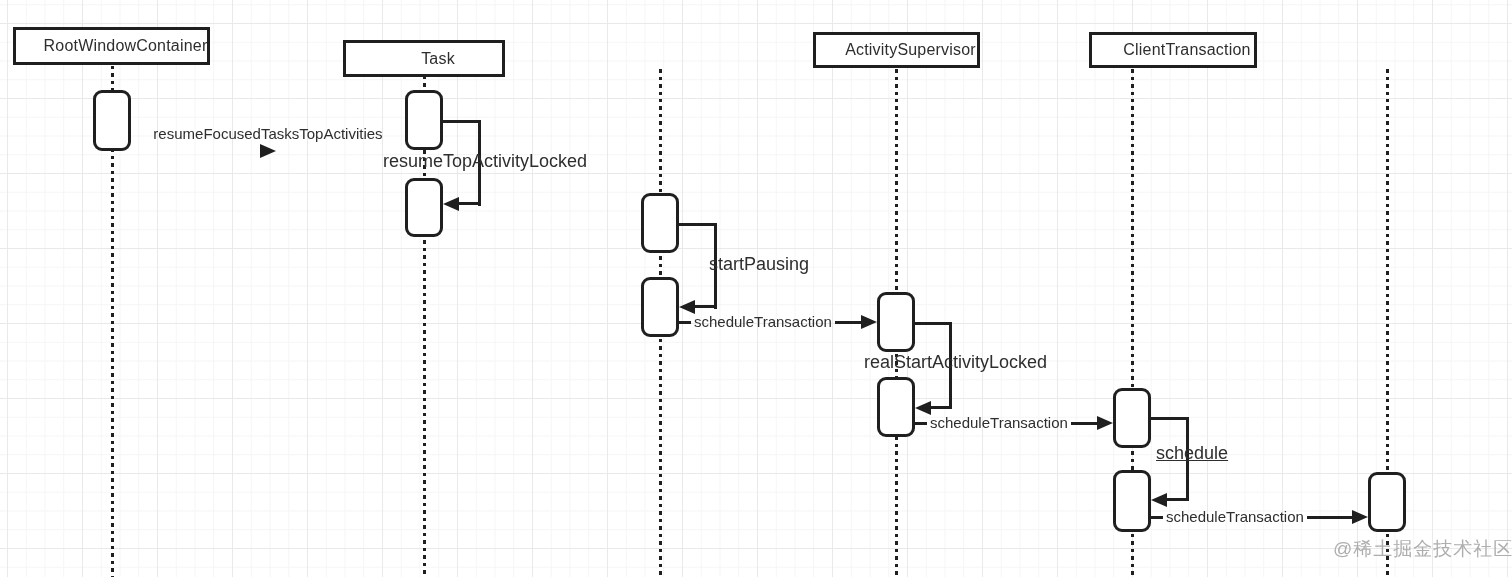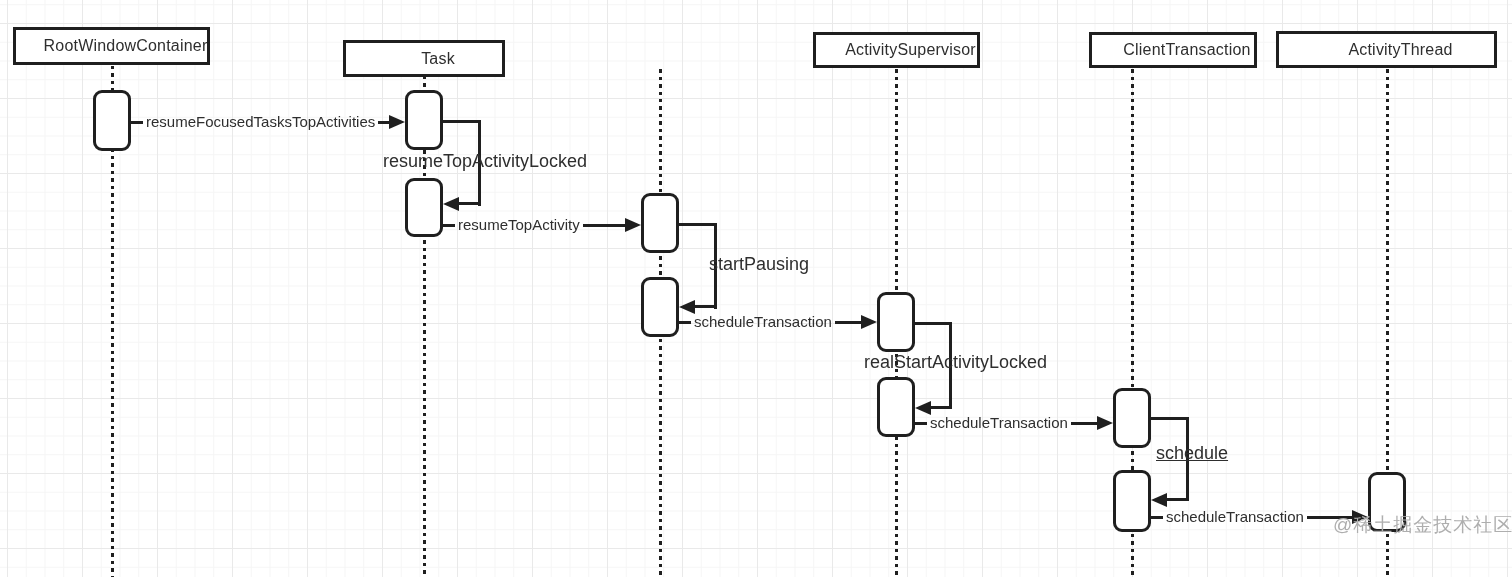--- a/index.html
+++ b/index.html
@@ -68,9 +68,6 @@
   </div>
   <div class="hdr" style="left:1049px;top:32px;width:168px;height:36px;margin-left:40px;">
     <span>ClientTransaction</span>
-  </div>
-  <div class="hdr" style="left:1276px;top:31px;width:221px;height:37px;">
-    <span>ActivityThread</span>
   </div>
 
   <div class="act" style="left:93px;top:90px;height:61px;"></div>

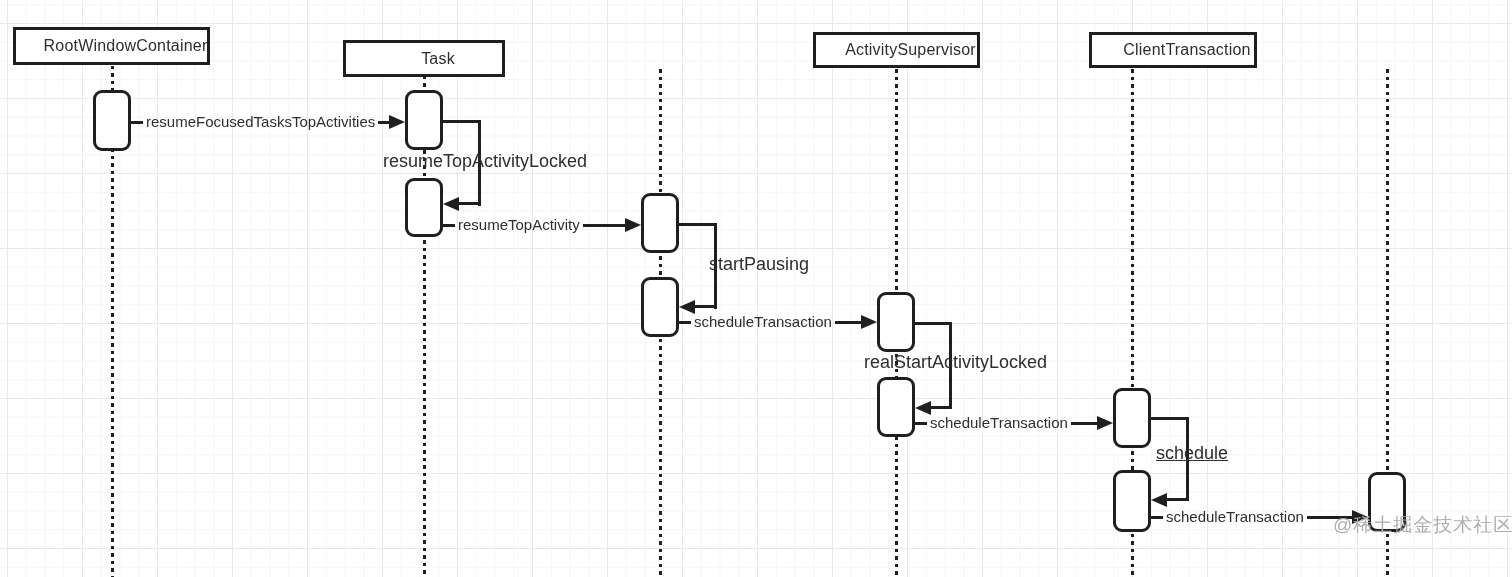--- a/index.html
+++ b/index.html
@@ -81,7 +81,7 @@
   <div class="act" style="left:1113px;top:470px;height:62px;"></div>
   <div class="act" style="left:1368px;top:472px;height:60px;"></div>
 
-  <div class="msg" style="left:131px;top:112px;width:274px;">
+  <div class="msg" style="left:131px;top:112px;width:274px;flex-direction:column;">
     <div class="stub"></div>
     <span class="lbl">resumeFocusedTasksTopActivities</span>
     <div class="wire"></div>

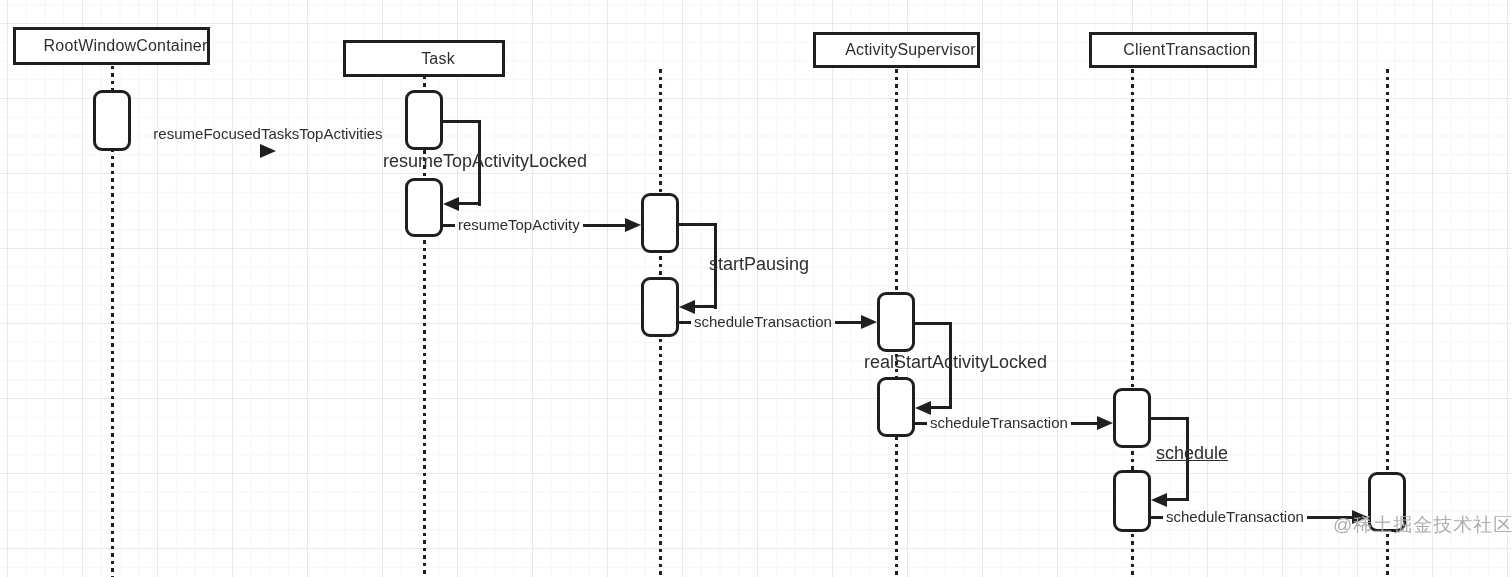--- a/index.html
+++ b/index.html
@@ -94,12 +94,6 @@
   <div class="ah-l ah-abs" style="left:443px;top:196.5px;"></div>
   <div class="loop-lbl" style="left:383px;top:152px;">resumeTopActivityLocked</div>
 
-  <div class="msg" style="left:443px;top:215px;width:198px;">
-    <div class="stub"></div>
-    <span class="lbl">resumeTopActivity</span>
-    <div class="wire"></div>
-    <div class="ah-r"></div>
-  </div>
 
   <div class="seg" style="left:679px;top:223px;width:38px;height:3px;"></div>
   <div class="seg" style="left:714px;top:223px;width:3px;height:86px;"></div>

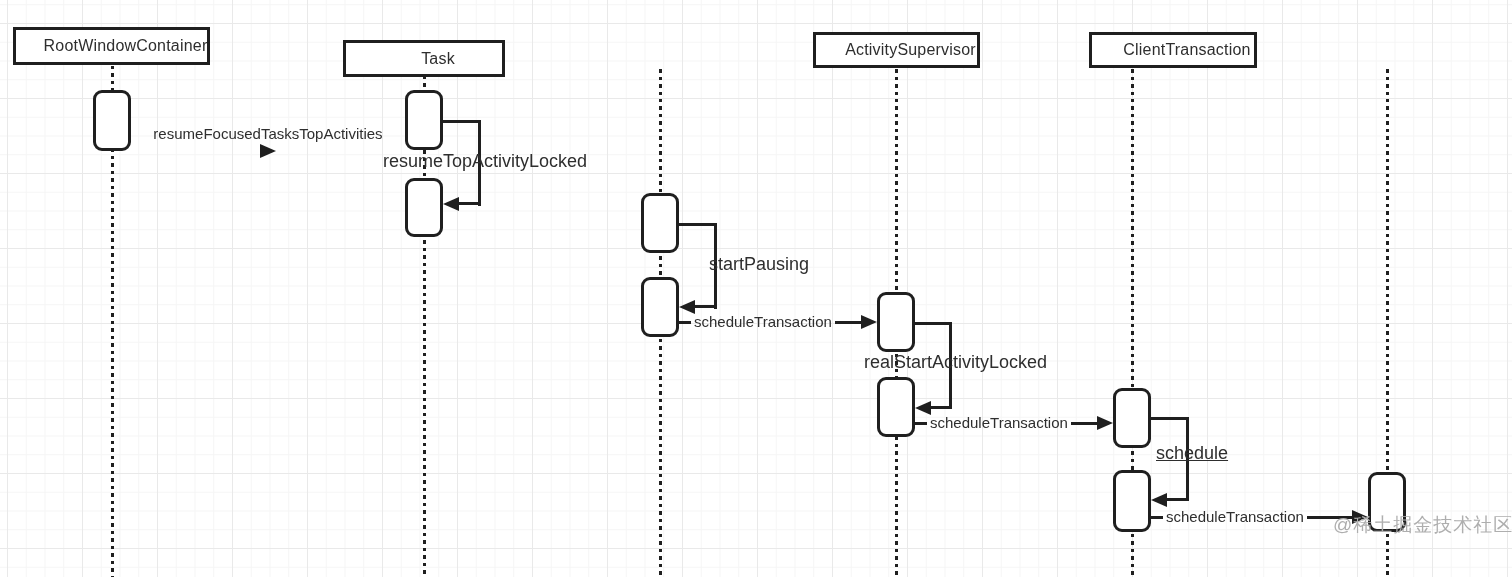--- a/index.html
+++ b/index.html
@@ -134,7 +134,7 @@
     <div class="ah-r"></div>
   </div>
 
-  <div class="watermark" style="left:1333px;top:512px;">@稀土掘金技术社区</div>
+  <div class="watermark" style="left:1333px;top:536px;">@稀土掘金技术社区</div>
 
 </div>
 

